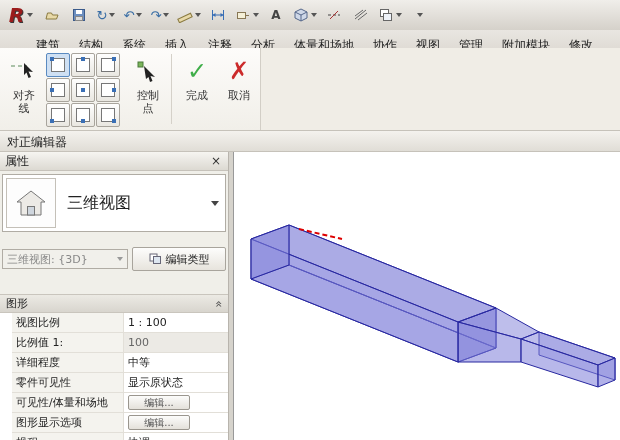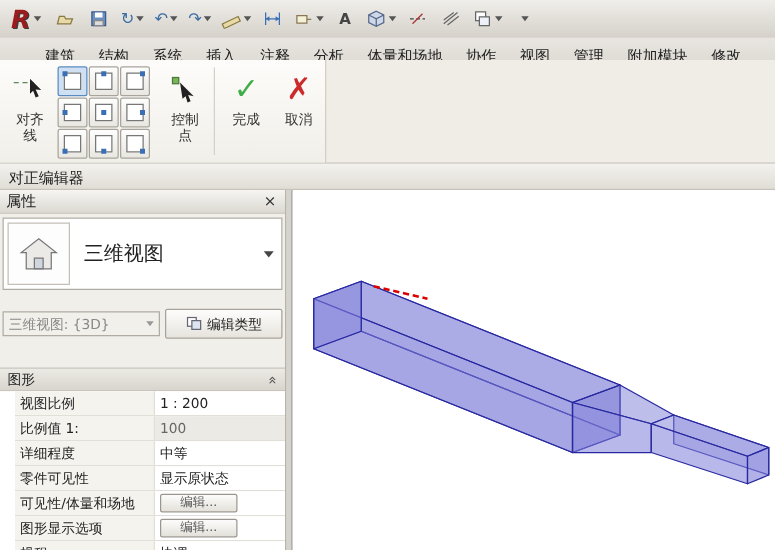--- a/index.html
+++ b/index.html
@@ -281,7 +281,7 @@
       <div class="pgrid">
         <div class="prow">
           <div class="pl">视图比例</div>
-          <div class="pv">1 : 200</div>
+          <div class="pv">1 : 100</div>
         </div>
         <div class="prow">
           <div class="pl">比例值 1:</div>

